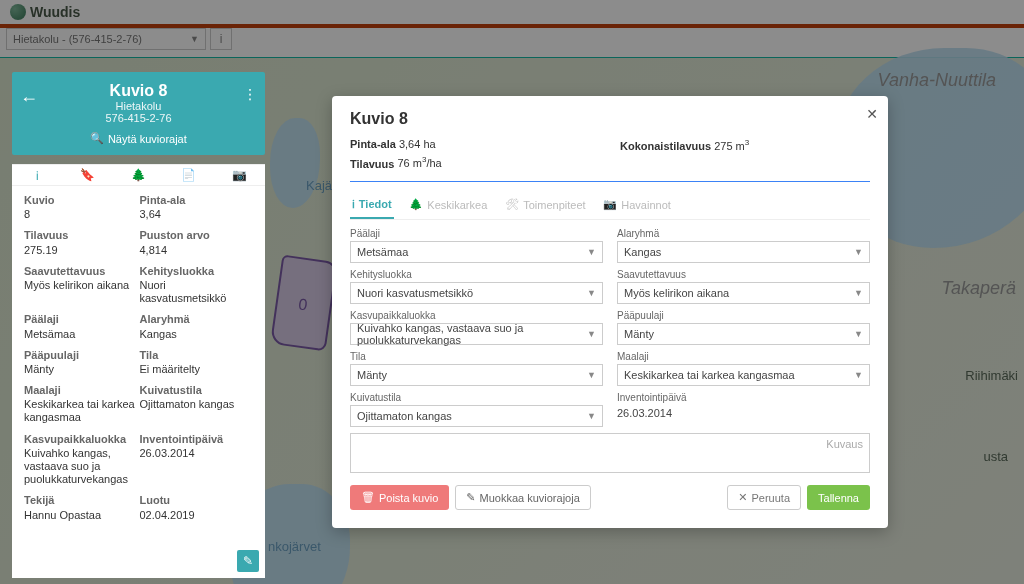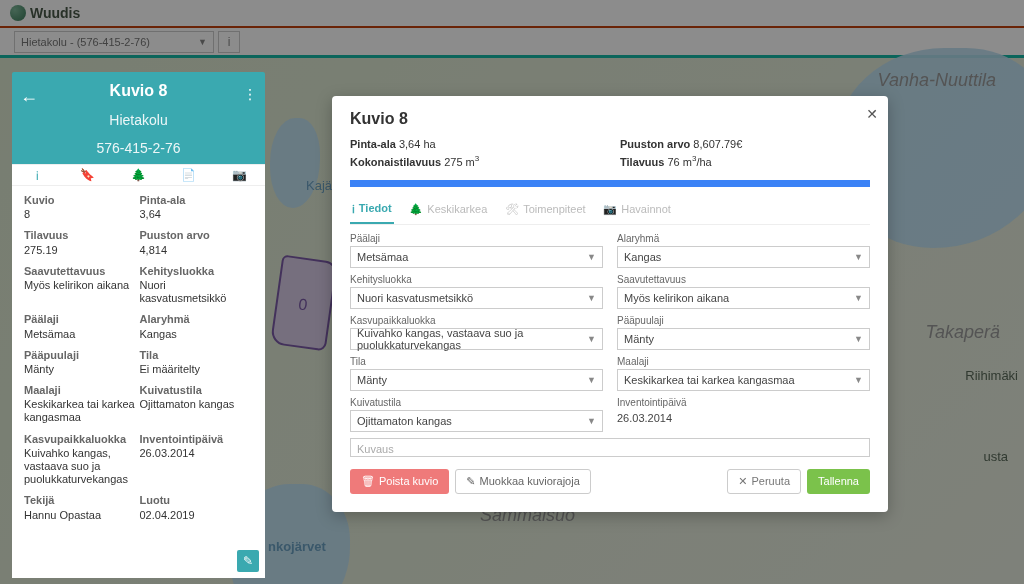--- a/index.html
+++ b/index.html
@@ -6,7 +6,7 @@
 body { width: 1024px; height: 584px; overflow: hidden; background: #e8ece4; position: relative; }
 
 
-.topbar { height: 28px; background: #fff; border-bottom: 2px solid #c2410c; display: flex; align-items: center; padding: 0 10px; }
+.topbar { height: 28px; background: #fff; border-bottom: 4px solid #c2410c; display: flex; align-items: center; padding: 0 10px; }
 .logo { display: flex; align-items: center; font-weight: 600; color: #4a5a4a; font-size: 14px; }
 .logo-mark { width: 16px; height: 16px; border-radius: 50%; background: radial-gradient(circle at 30% 30%, #7fb89a, #3a7a5a); margin-right: 4px; }
 

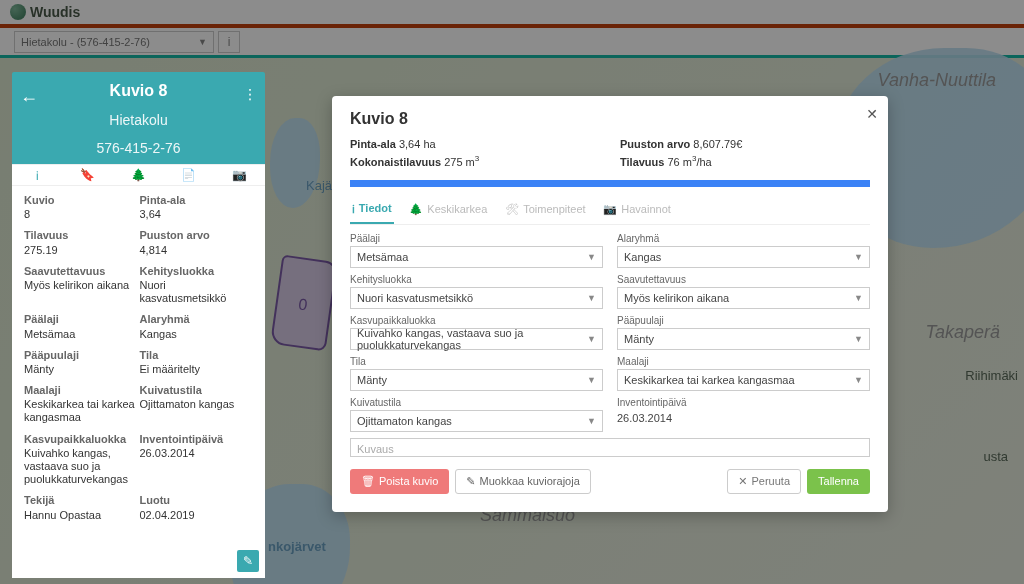--- a/index.html
+++ b/index.html
@@ -11,7 +11,7 @@
 .logo-mark { width: 16px; height: 16px; border-radius: 50%; background: radial-gradient(circle at 30% 30%, #7fb89a, #3a7a5a); margin-right: 4px; }
 
 
-.searchrow { height: 30px; background: #fff; border-bottom: 3px solid #14b8a6; display: flex; align-items: center; padding: 0 14px; }
+.searchrow { height: 30px; background: #fff; border-bottom: 1px solid #14b8a6; display: flex; padding: 0 6px; }
 .combo { width: 200px; height: 22px; border: 1px solid #ccc; background: #fff; font-size: 11px; color: #777; padding: 0 6px; display: flex; align-items: center; justify-content: space-between; }
 .mini-btn { width: 22px; height: 22px; border: 1px solid #ccc; background: #fff; margin-left: 4px; display:flex; align-items:center; justify-content:center; color:#888; font-size:12px; }
 

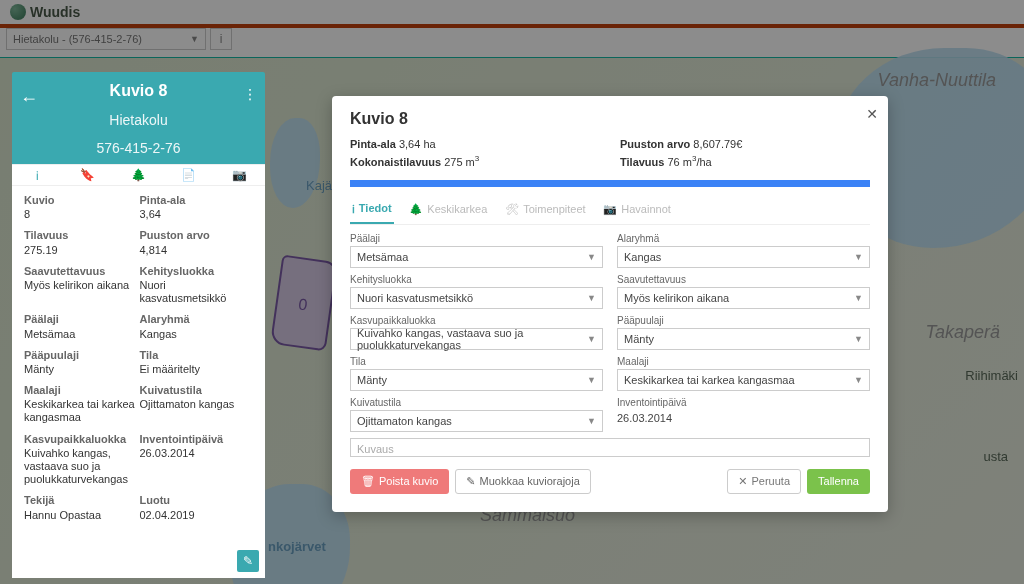--- a/index.html
+++ b/index.html
@@ -30,7 +30,7 @@
 .sidecard .back { position: absolute; left: 8px; top: 14px; font-size: 18px; cursor:pointer; }
 .sidecard .menu { position: absolute; right: 8px; top: 14px; font-size: 14px; cursor:pointer; }
 .sidecard h3 { text-align: center; font-weight: 600; font-size: 16px; }
-.sidecard .sub { text-align: center; font-size: 14px; opacity: .9; margin-top: 12px; }
+.sidecard .sub { text-align: center; font-size: 11px; opacity: .9; margin-top: 0; }
 .sidecard .showline { text-align: center; font-size: 11px; margin-top: 8px; display:flex; justify-content:center; align-items:center; gap:4px; }
 
 

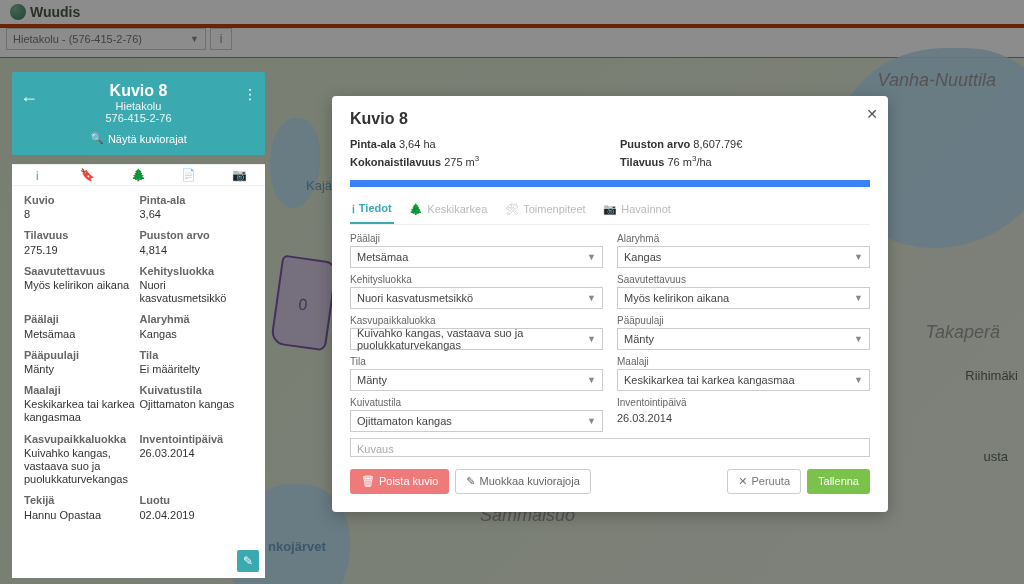--- a/index.html
+++ b/index.html
@@ -52,7 +52,7 @@
 .modal { position: absolute; left: 332px; top: 96px; width: 556px; background: #fff; border-radius: 4px; box-shadow: 0 4px 16px rgba(0,0,0,.25); padding: 14px 18px 18px; }
 .modal .close { position: absolute; right: 10px; top: 10px; font-size: 14px; color: #555; cursor:pointer; }
 .modal h3 { font-size: 16px; color: #333; font-weight: 600; margin-bottom: 10px; }
-.minfo { display: grid; grid-template-columns: 1fr 1fr; gap: 4px 20px; font-size: 11px; color: #333; border-bottom: 7px solid #3b82f6; padding-bottom: 12px; }
+.minfo { display: grid; grid-template-columns: 1fr 1fr; gap: 4px 20px; font-size: 11px; color: #333; border-bottom: 1px solid #3b82f6; padding-bottom: 12px; }
 .minfo span.lbl { font-weight: 600; }
 
 .tabs { display: flex; gap: 14px; margin-top: 10px; border-bottom: 1px solid #eee; font-size: 11px; }

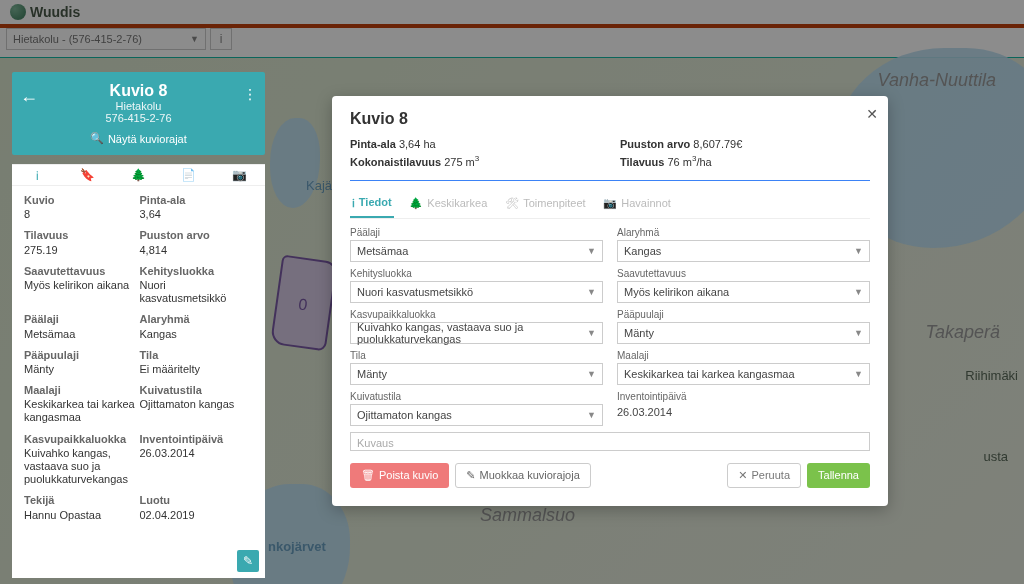--- a/index.html
+++ b/index.html
@@ -209,7 +209,6 @@
 
   <div class="minfo">
     <div><span class="lbl">Pinta-ala</span> <span>3,64 ha</span></div>
-    <div><span class="lbl">Puuston arvo</span> <span>8,607.79€</span></div>
     <div><span class="lbl">Kokonaistilavuus</span> <span><span>275 m</span><sup>3</sup></span></div>
     <div><span class="lbl">Tilavuus</span> <span><span>76 m</span><sup>3</sup><span>/ha</span></span></div>
   </div>

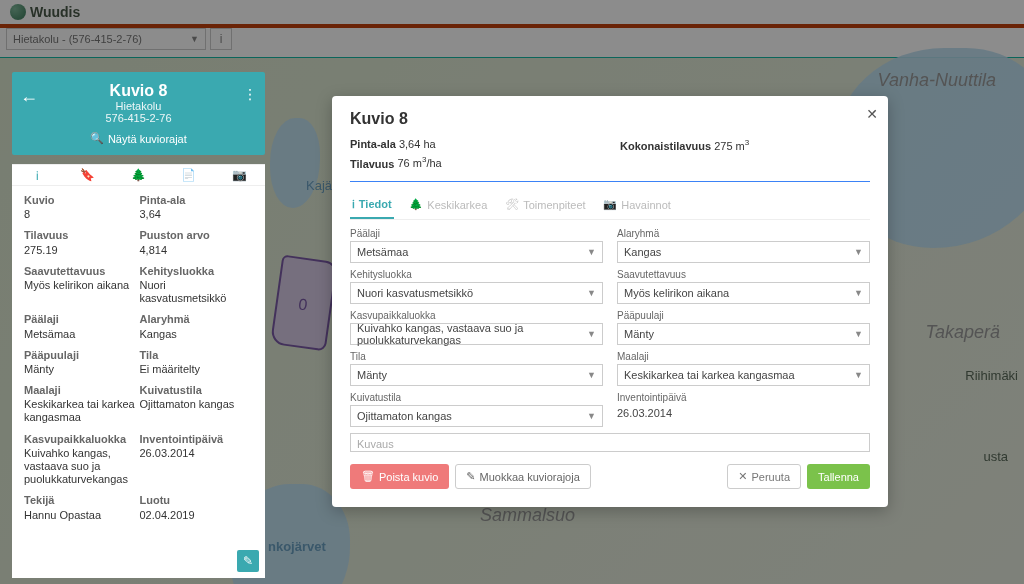--- a/index.html
+++ b/index.html
@@ -103,7 +103,7 @@
       <span>0</span>
     </div>
   <div class="map-label big" style="top:12px; right:28px;">Vanha-Nuuttila</div>
-  <div class="map-label big" style="top:220px; right:24px;margin-top:44px;">Takaperä</div>
+  <div class="map-label big" style="top:220px; right:8px;">Takaperä</div>
   <div class="map-label" style="top:310px; right:6px;">Riihimäki</div>
   <div class="map-label big" style="bottom:58px; left:480px;">Sammalsuo</div>
   <div class="map-label" style="top:120px; left:268px; color:#6ba0c2;margin-left:38px;">Kajärvi</div>

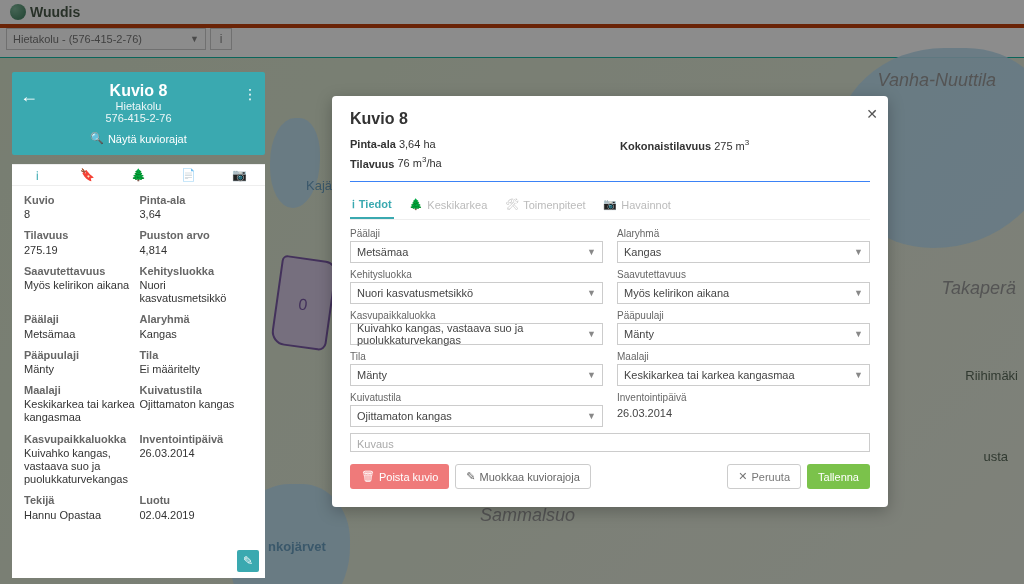--- a/index.html
+++ b/index.html
@@ -62,7 +62,7 @@
 .form { display: grid; grid-template-columns: 1fr 1fr; gap: 6px 14px; margin-top: 8px; font-size: 11px; }
 .field label { color: #666; font-size: 10px; display:block; margin-bottom: 2px; }
 .select, .tbox { width: 100%; height: 22px; border: 1px solid #ccc; background: #fff; font-size: 11px; color: #444; padding: 0 6px; display:flex; align-items:center; justify-content:space-between; }
-.tbox.big { height: 19px; align-items: flex-start; padding-top: 4px; color:#aaa; }
+.tbox.big { height: 40px; align-items: flex-start; padding-top: 4px; color:#aaa;justify-content:flex-end; }
 .static-val { font-size: 11px; color: #444; padding-top: 2px; }
 
 .modal-footer { display:flex; justify-content:space-between; margin-top: 12px; align-items: center; }

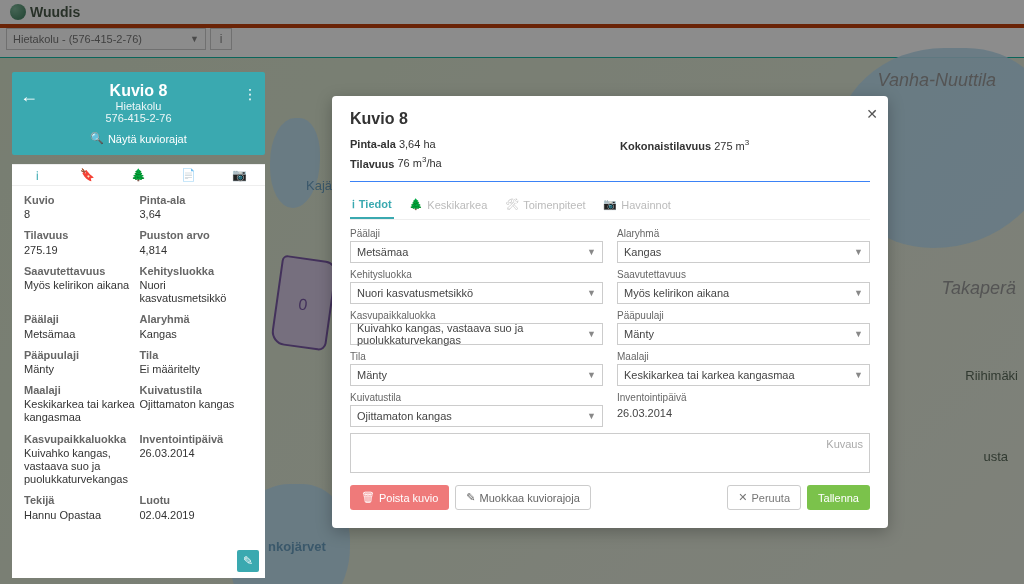--- a/index.html
+++ b/index.html
@@ -107,7 +107,7 @@
   <div class="map-label" style="top:310px; right:6px;">Riihimäki</div>
   <div class="map-label big" style="bottom:58px; left:480px;">Sammalsuo</div>
   <div class="map-label" style="top:120px; left:268px; color:#6ba0c2;margin-left:38px;">Kajärvi</div>
-  <div class="map-label" style="bottom:30px; left:268px; color:#6ba0c2;font-weight:bold;">nkojärvet</div>
+  <div class="map-label" style="bottom:30px; left:268px; color:#6ba0c2;">nkojärvet</div>
   <div class="map-label" style="bottom:120px; right:16px;">usta</div>
 </div>
 

